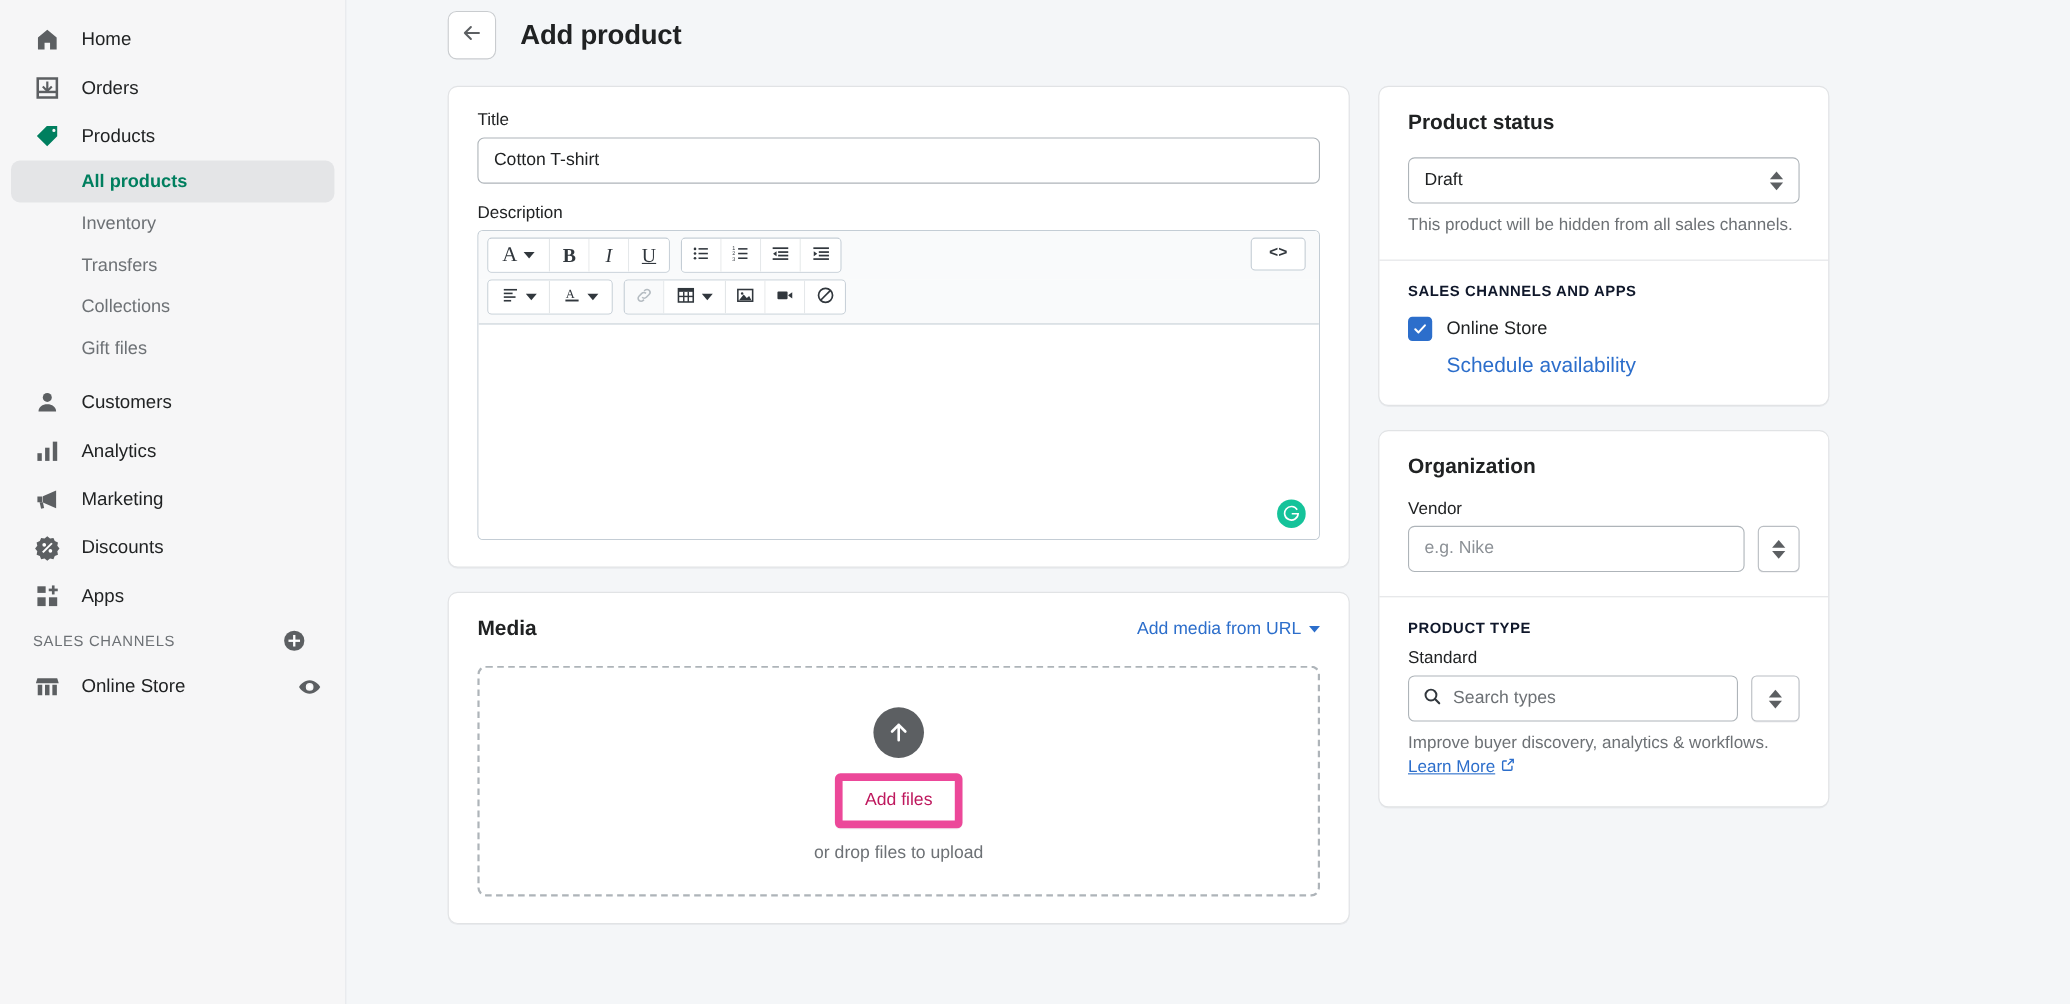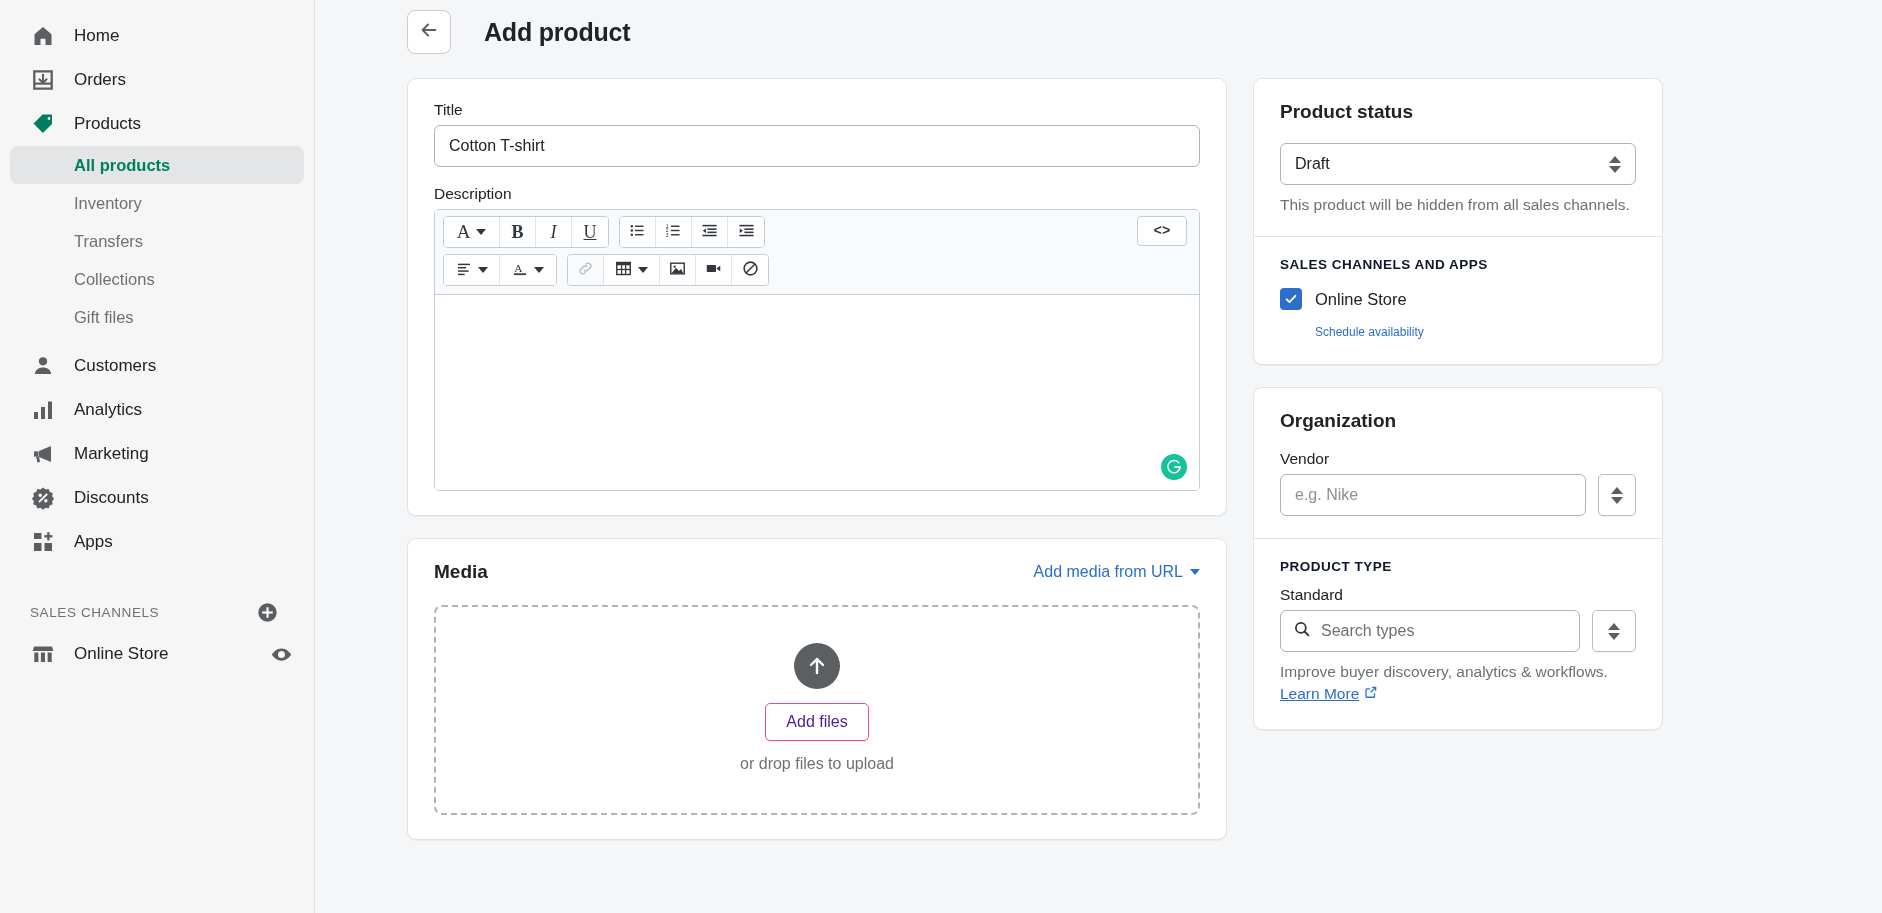--- a/index.html
+++ b/index.html
@@ -90,7 +90,7 @@
     display: flex; align-items: center;
     height: 64px;
     padding-left: 92px;
-    gap: 33px;
+    gap: 22px;
   }
   #back-btn {
     width: 44px; height: 44px;

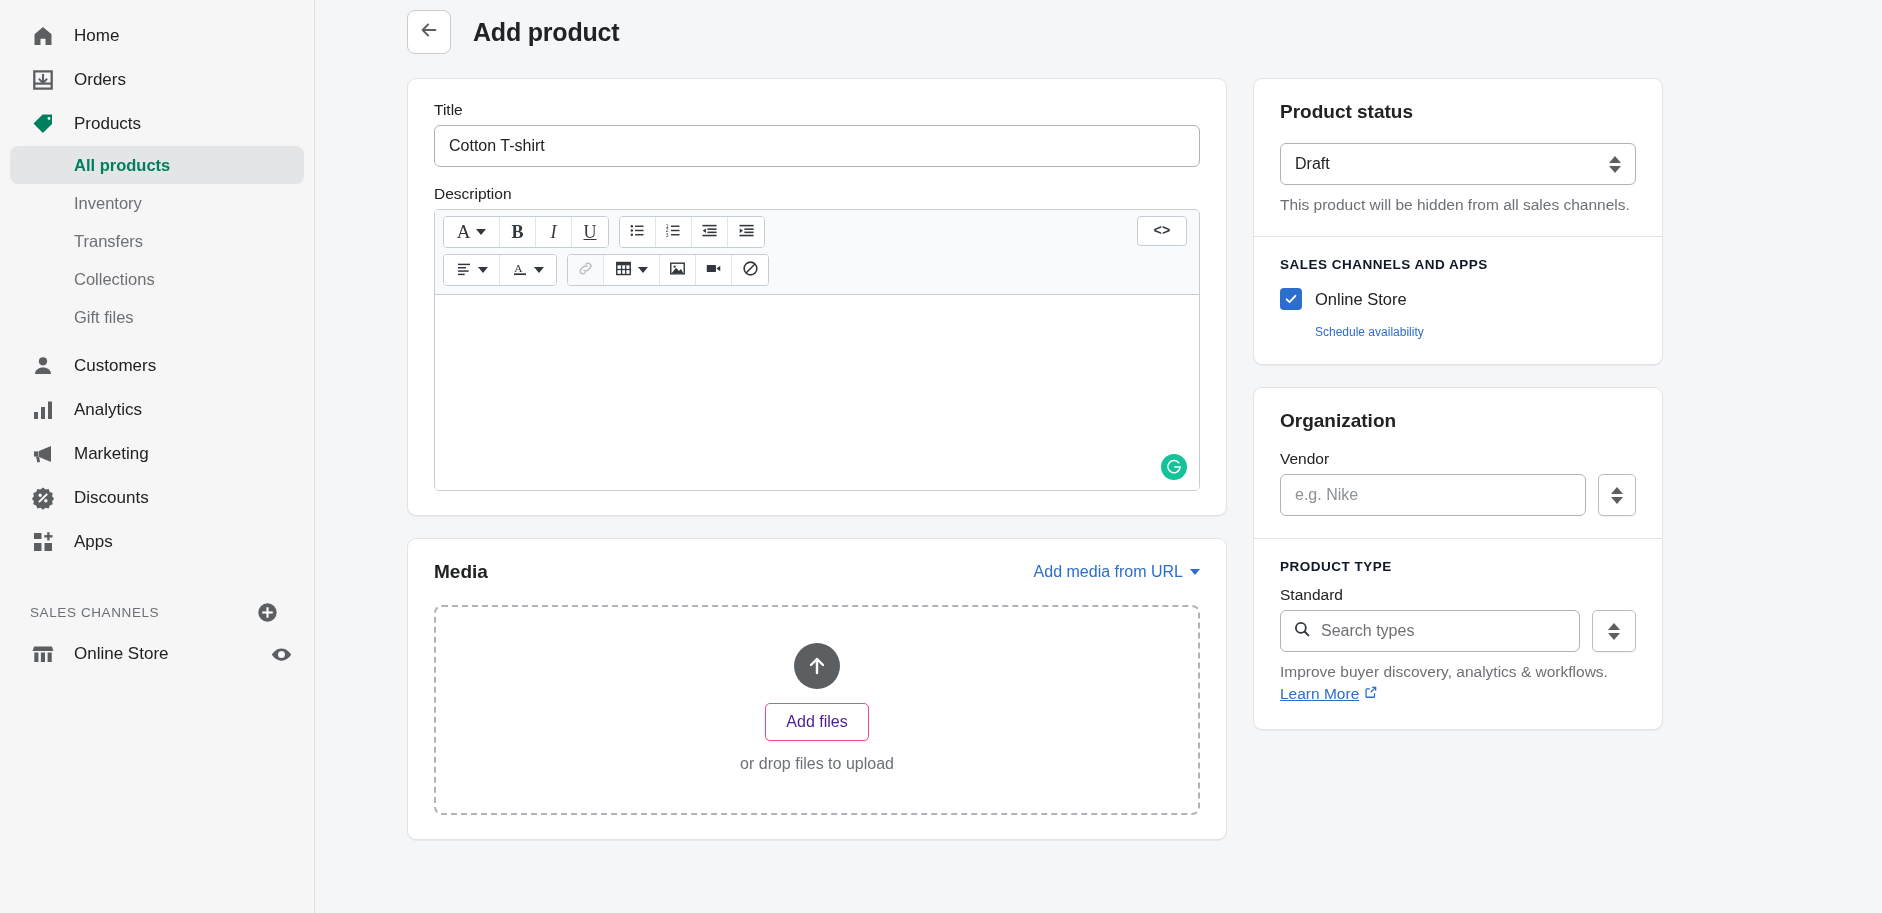--- a/index.html
+++ b/index.html
@@ -683,7 +683,7 @@
               <span class="cbx-label">Online Store</span>
             </div>
             <div style="margin-top:12px;margin-left:35px;">
-              <span style="color:#2c6ecb;font-size:12px;cursor:pointer;">Schedule availability</span>
+              <span style="color:#2c6ecb;font-size:19px;cursor:pointer;">Schedule availability</span>
             </div>
           </div>
         </div>

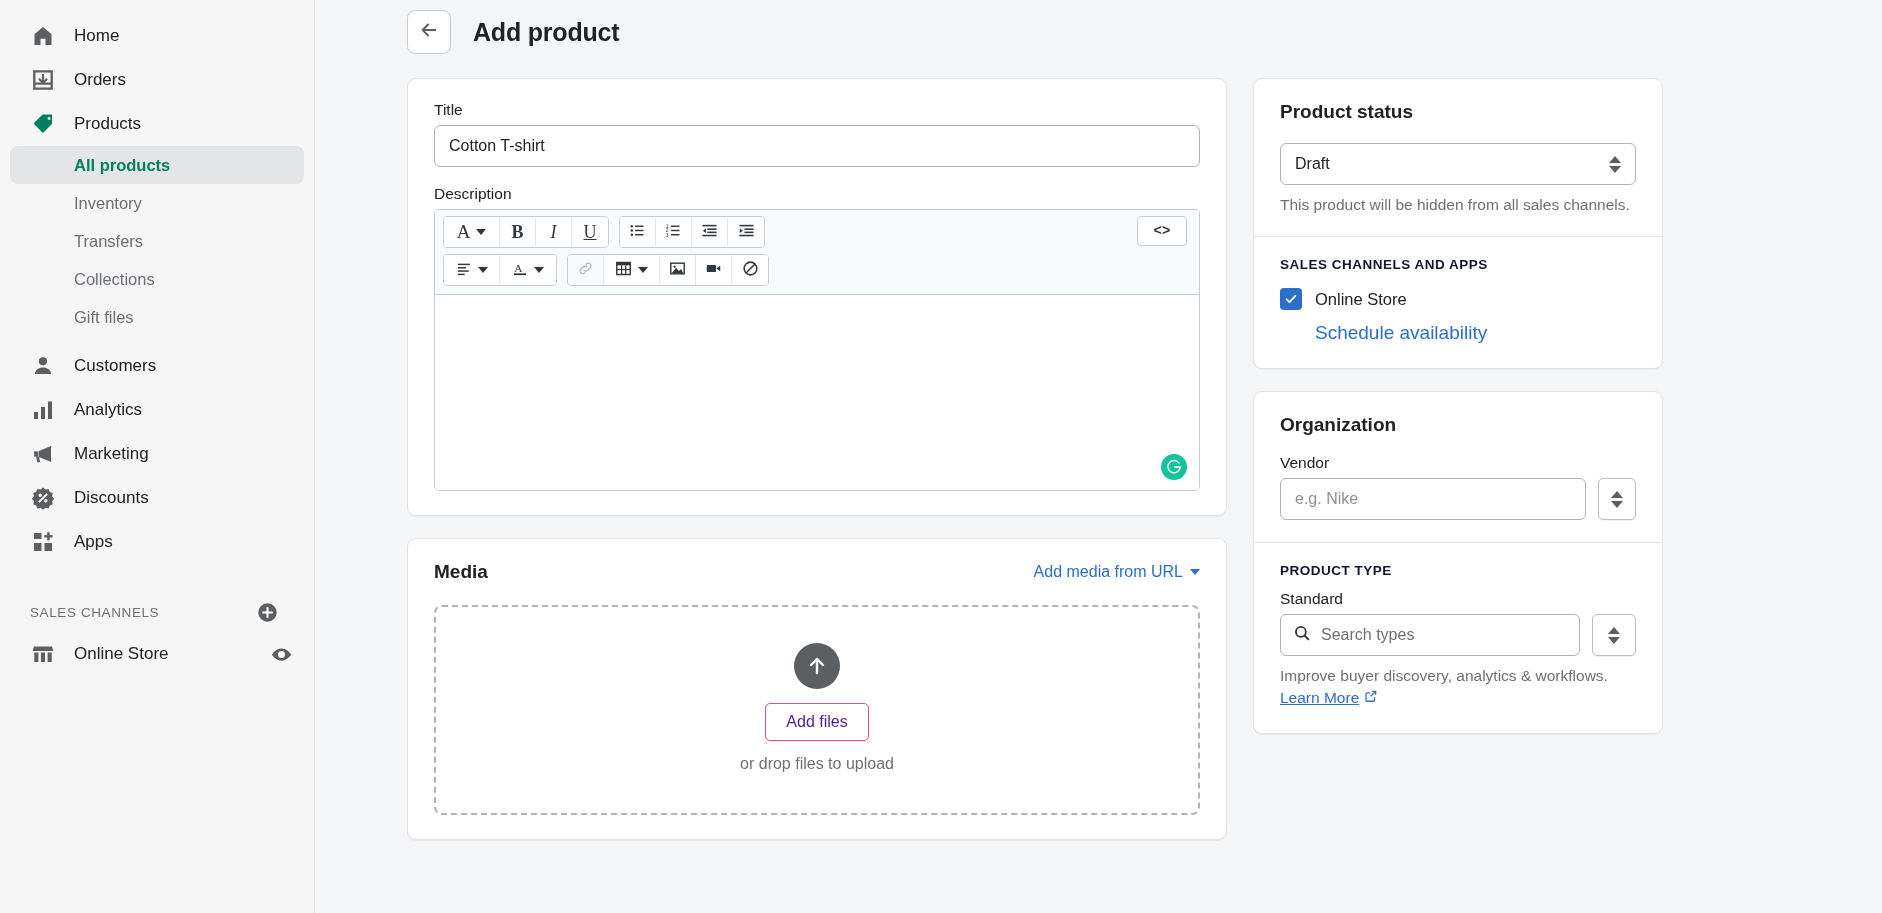--- a/index.html
+++ b/index.html
@@ -59,7 +59,7 @@
   .section-head {
     display: flex; align-items: center; justify-content: space-between;
     padding: 0 26px 0 20px;
-    margin: 34px 10px 6px 10px;
+    margin: 4px 10px 6px 10px;
     height: 28px;
   }
   .section-head .sh-label {

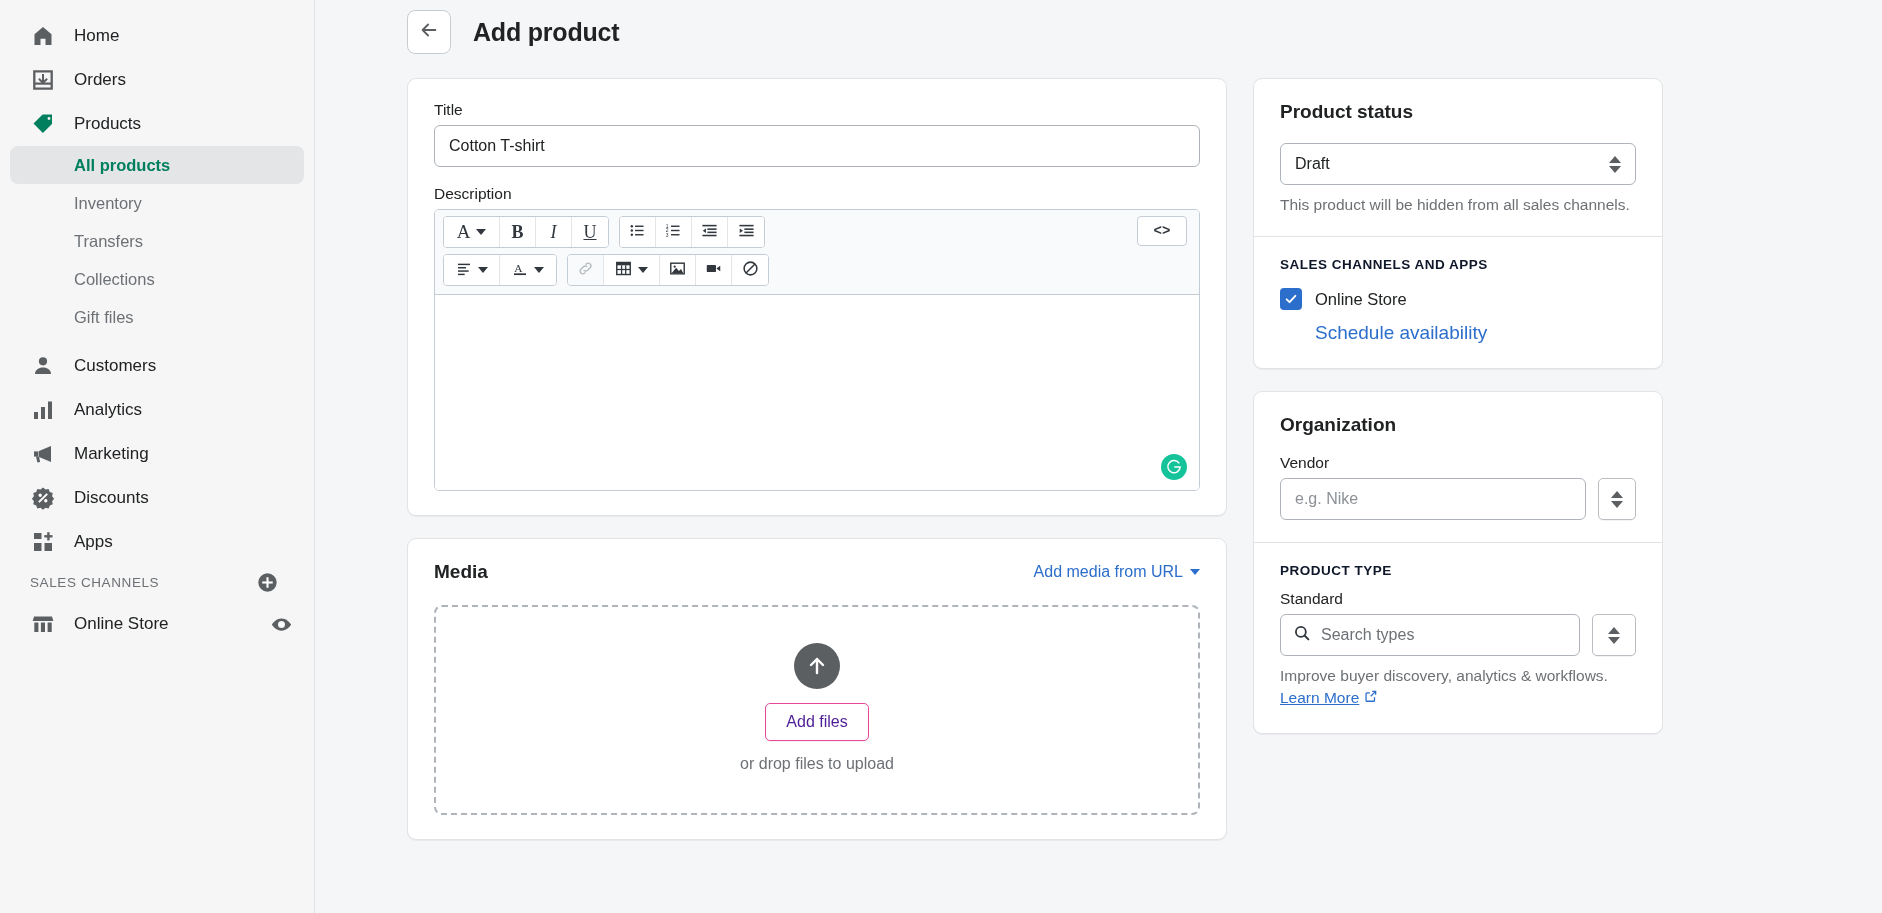--- a/index.html
+++ b/index.html
@@ -231,10 +231,10 @@
   }
   #add-files-btn {
     background: #fff;
-    border: 1px solid #ec4899;
+    border: 7px solid #ec4899;
     border-radius: 5px;
     padding: 9px 20px;
-    font-size: 16px; color: #4c1d95;
+    font-size: 16px; color: #be185d;
     cursor: pointer;
     box-shadow: 0 1px 0 rgba(22,29,37,.05);
     font-family: "Liberation Sans", sans-serif;

